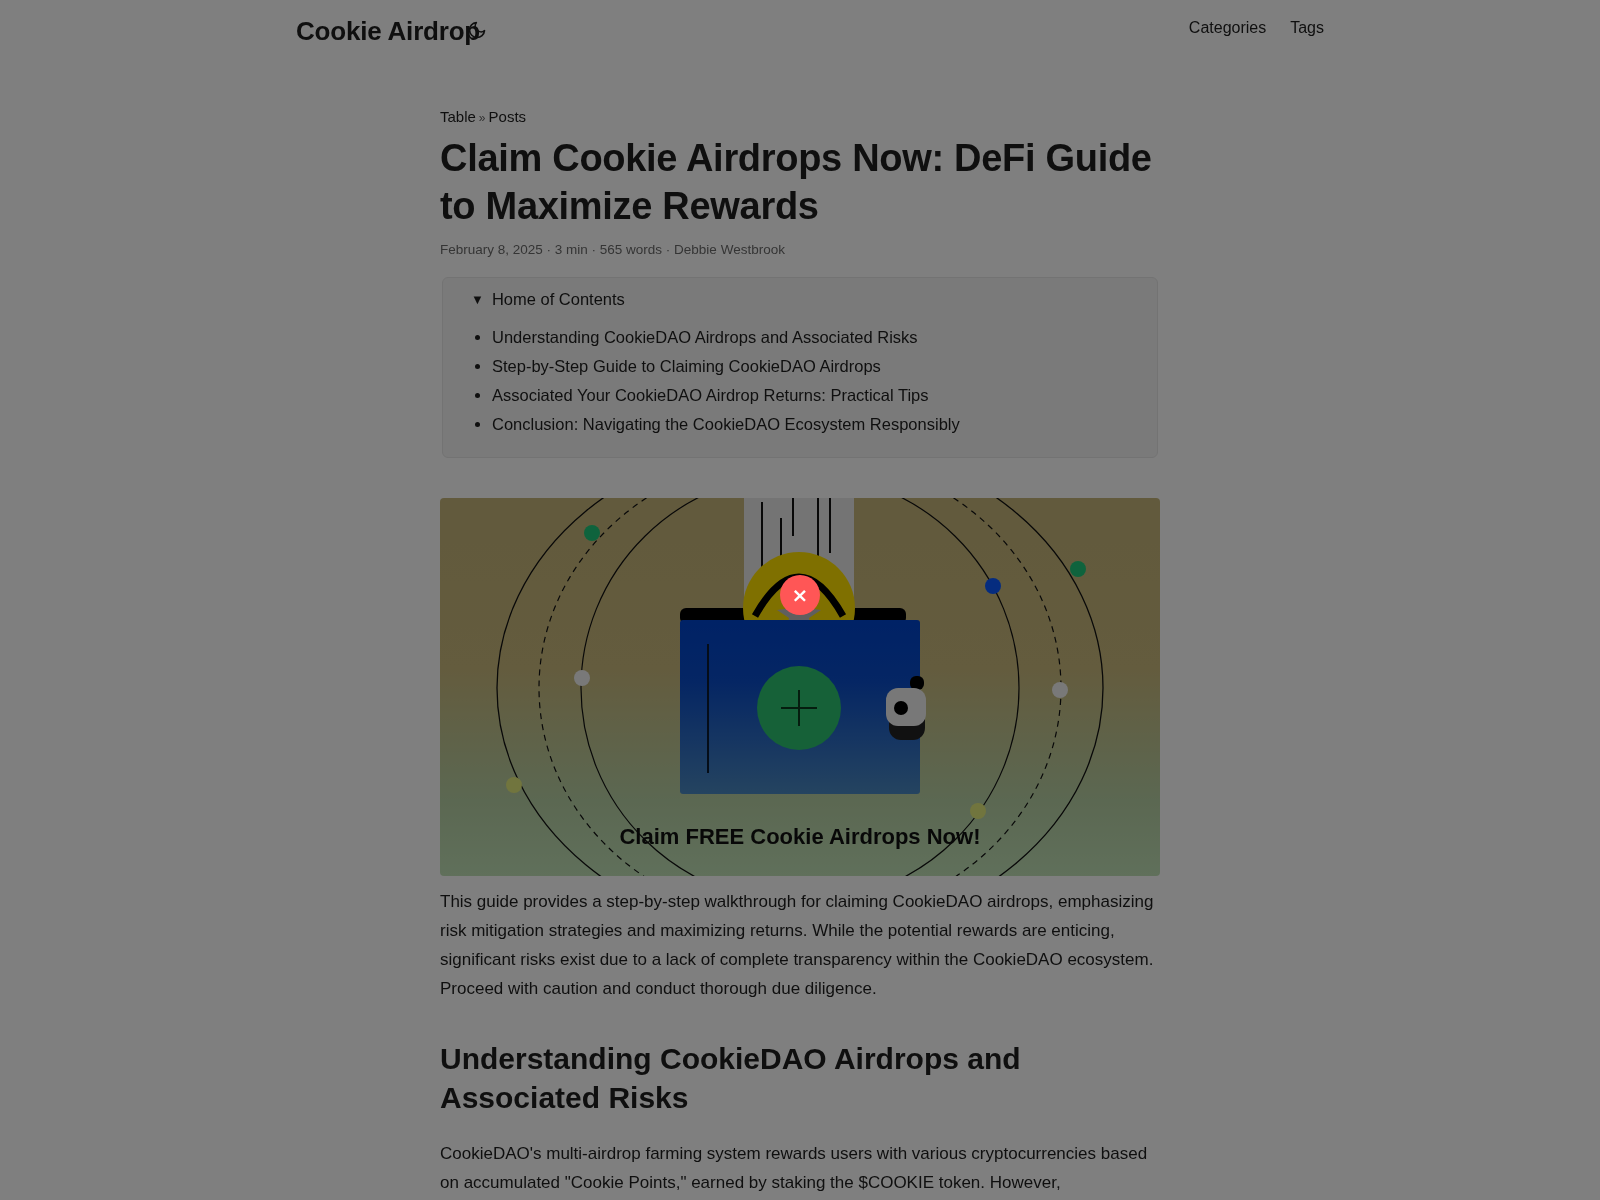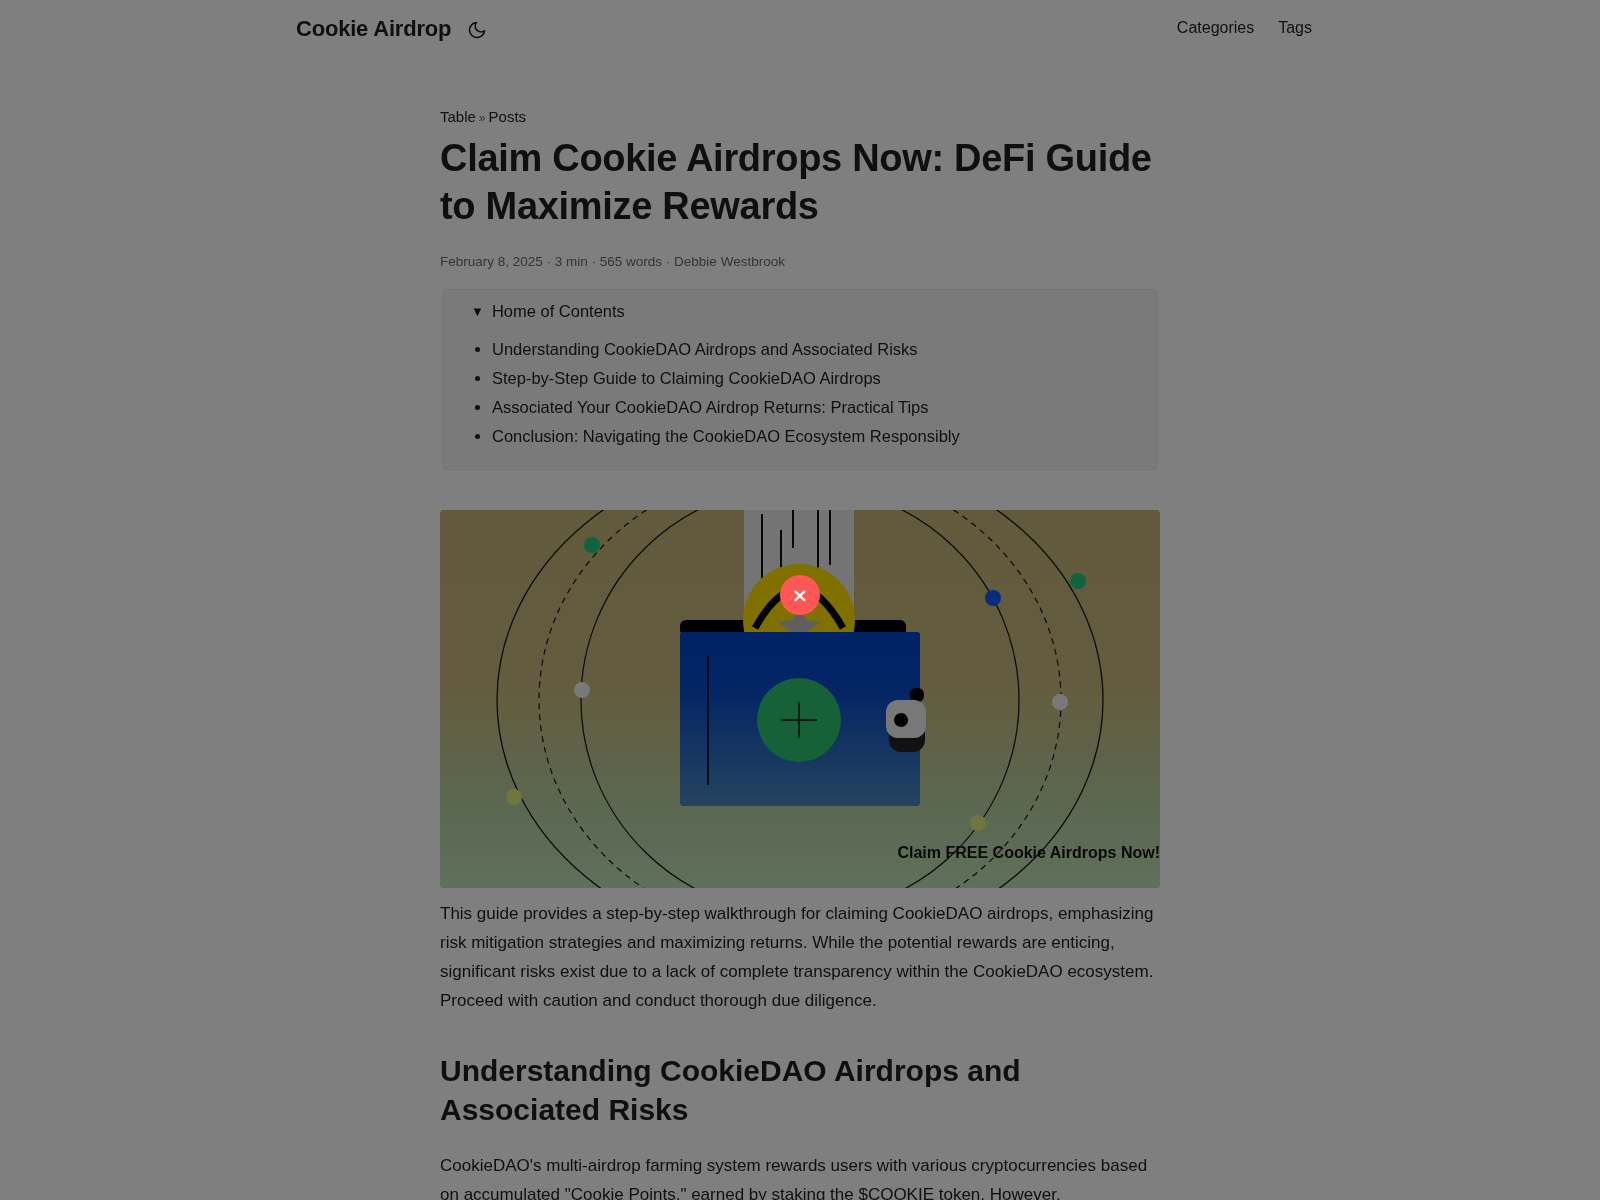--- a/index.html
+++ b/index.html
@@ -15,7 +15,7 @@
   }
   .logo {
     position: absolute; left: 296px; top: 16px;
-    font-size: 22px; font-weight: 700; color: #1e1e1e; letter-spacing: -0.2px;
+    font-size: 26px; font-weight: 700; color: #1e1e1e; letter-spacing: -0.2px;
     text-decoration: none;
   }
   .theme-toggle {

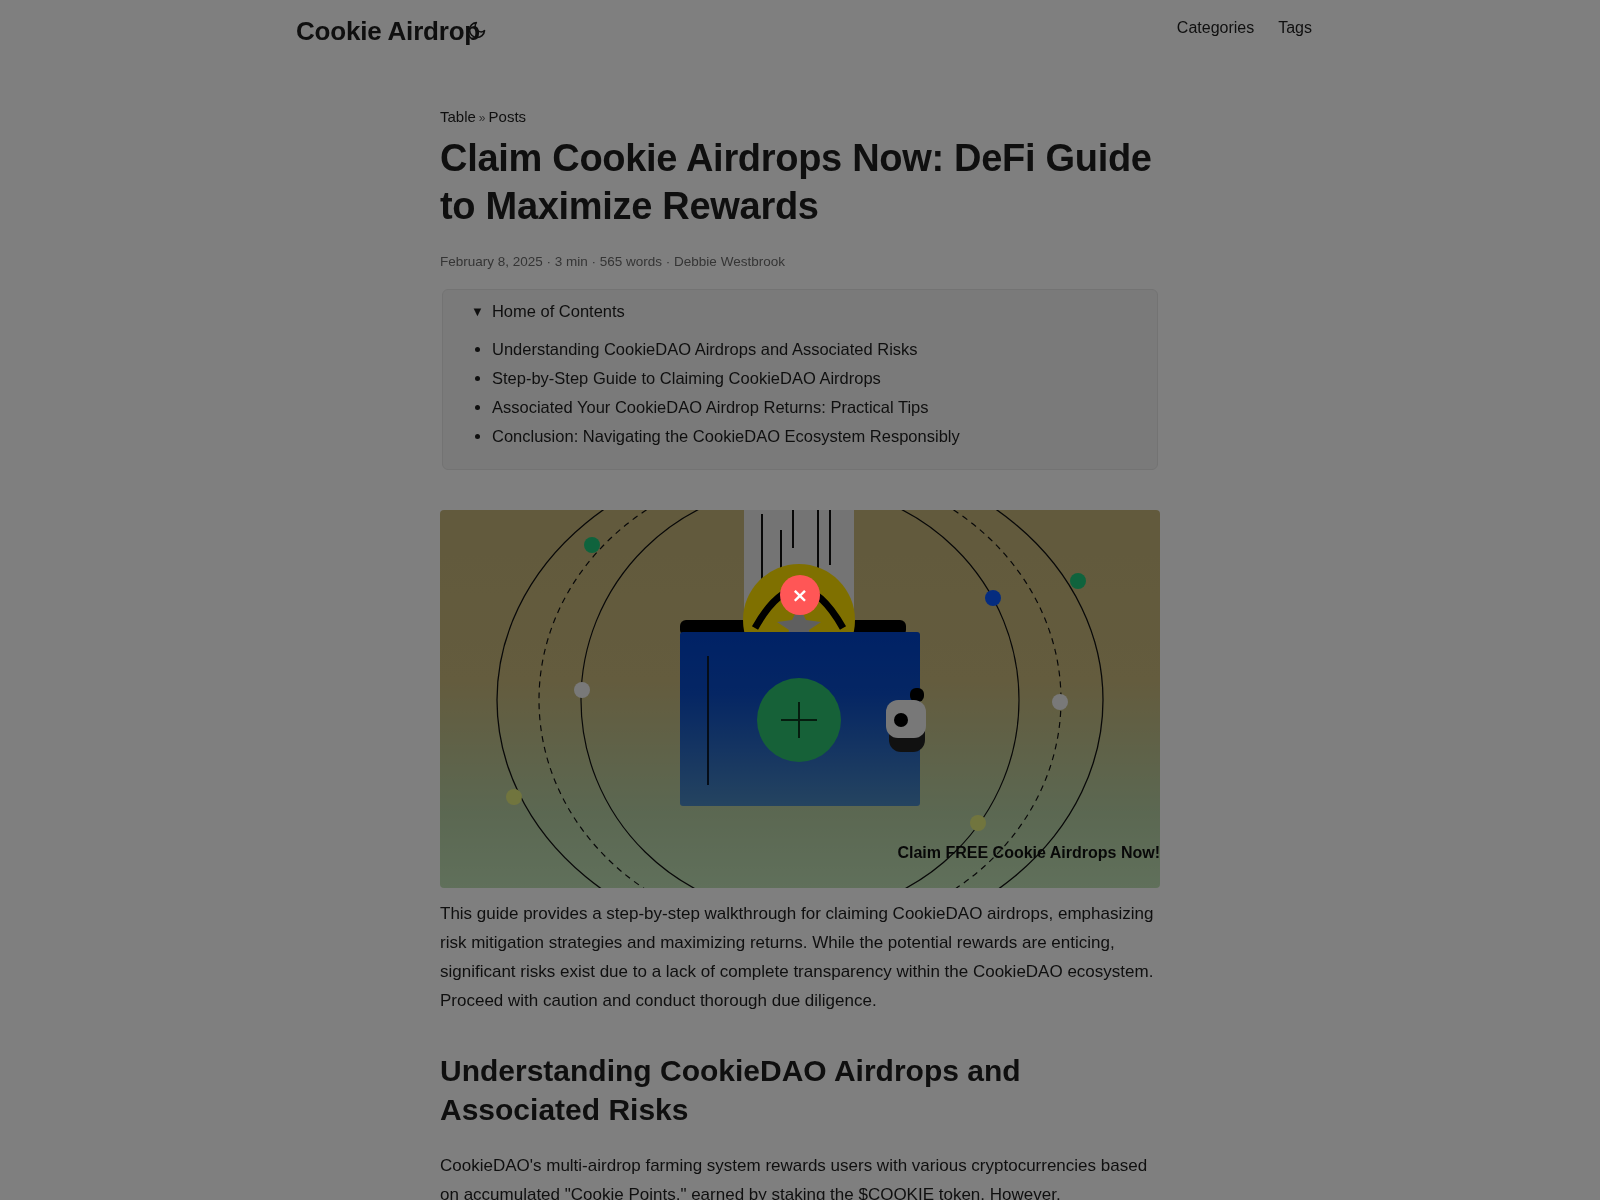--- a/index.html
+++ b/index.html
@@ -22,7 +22,7 @@
     position: absolute; left: 467px; top: 20px; width: 20px; height: 20px;
     cursor: pointer;
   }
-  .nav { position: absolute; top: 19px; right: 288px; display: flex; gap: 24px; align-items: flex-end; }
+  .nav { position: absolute; top: 19px; right: 276px; display: flex; gap: 24px; align-items: flex-end; }
   .nav a { font-size: 16px; color: #1e1e1e; text-decoration: none; }
 
   .main { position: absolute; left: 440px; top: 108px; width: 720px; }

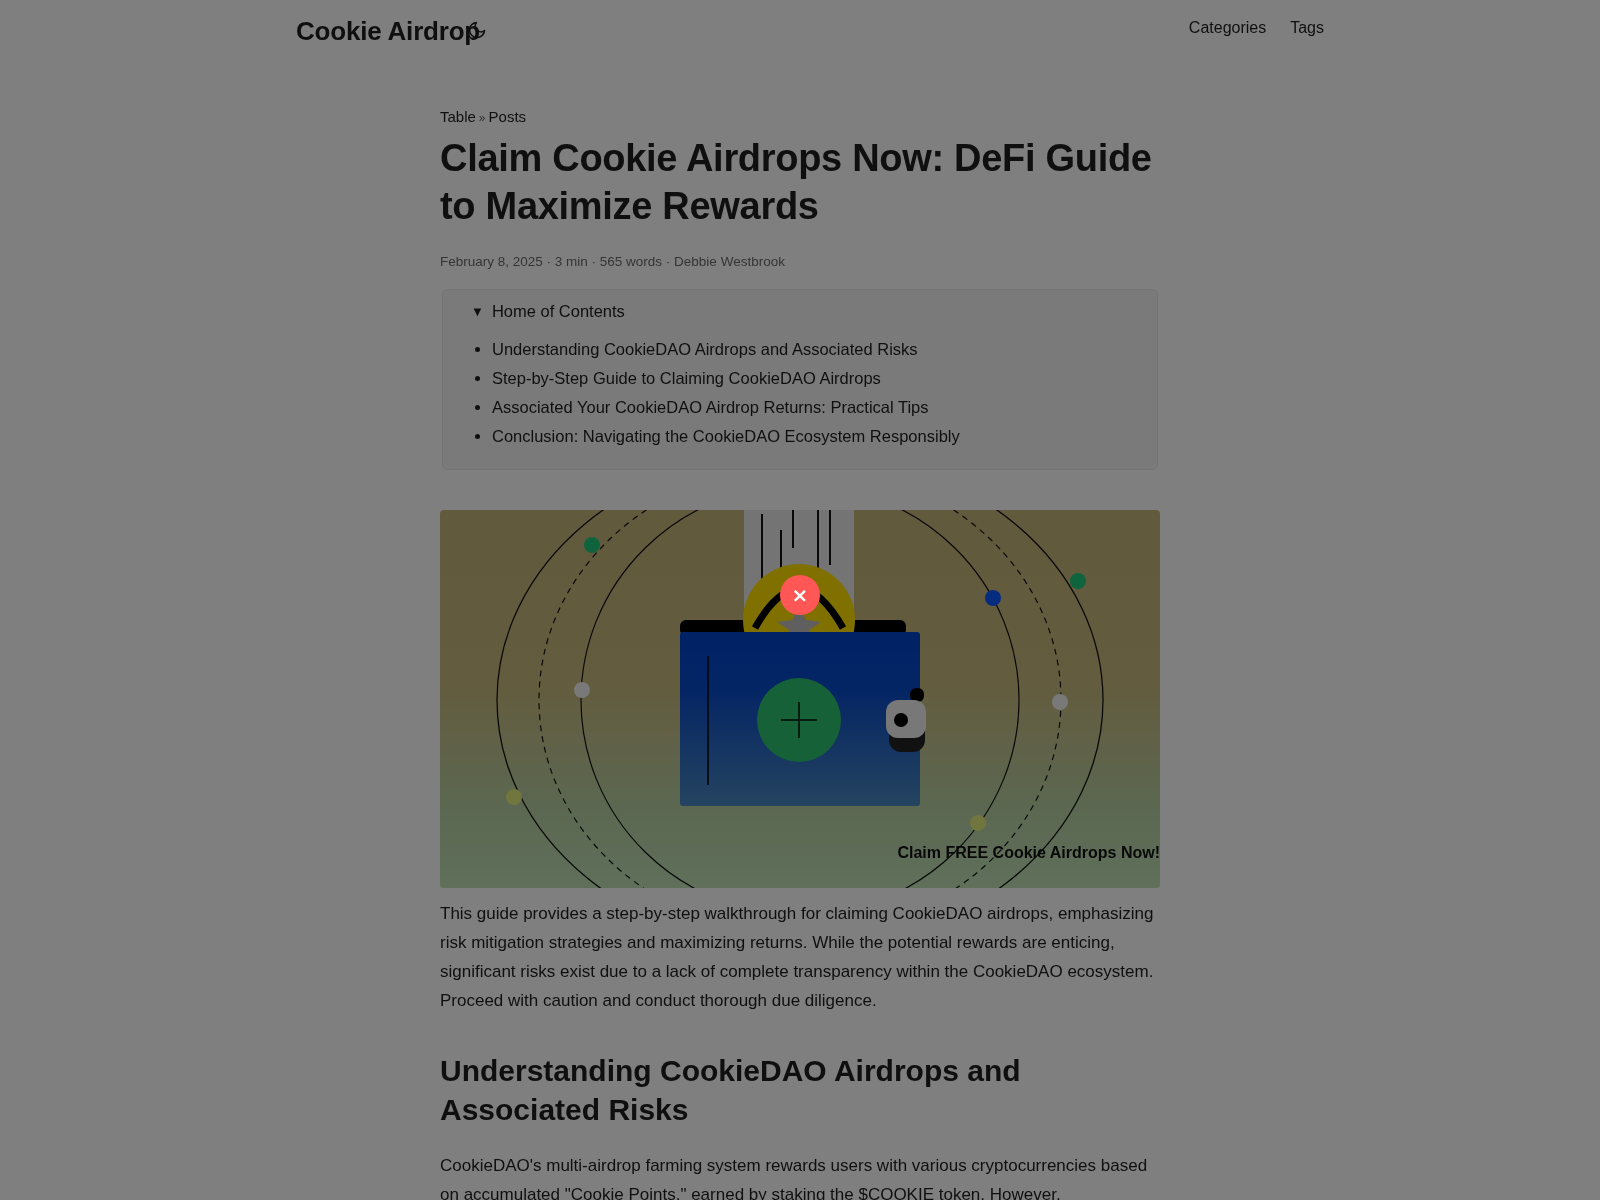--- a/index.html
+++ b/index.html
@@ -33,7 +33,7 @@
     margin-top: 2px; font-size: 38px; font-weight: 700; line-height: 48px;
     color: #1e1e1e; letter-spacing: -0.3px;
   }
-  .post-meta { margin-top: 24px; font-size: 13.5px; color: #6a6a6a; }
+  .post-meta { margin-top: 12px; font-size: 13.5px; color: #6a6a6a; }
 
   .toc {
     margin-top: 20px; margin-left: 2px; width: 716px;

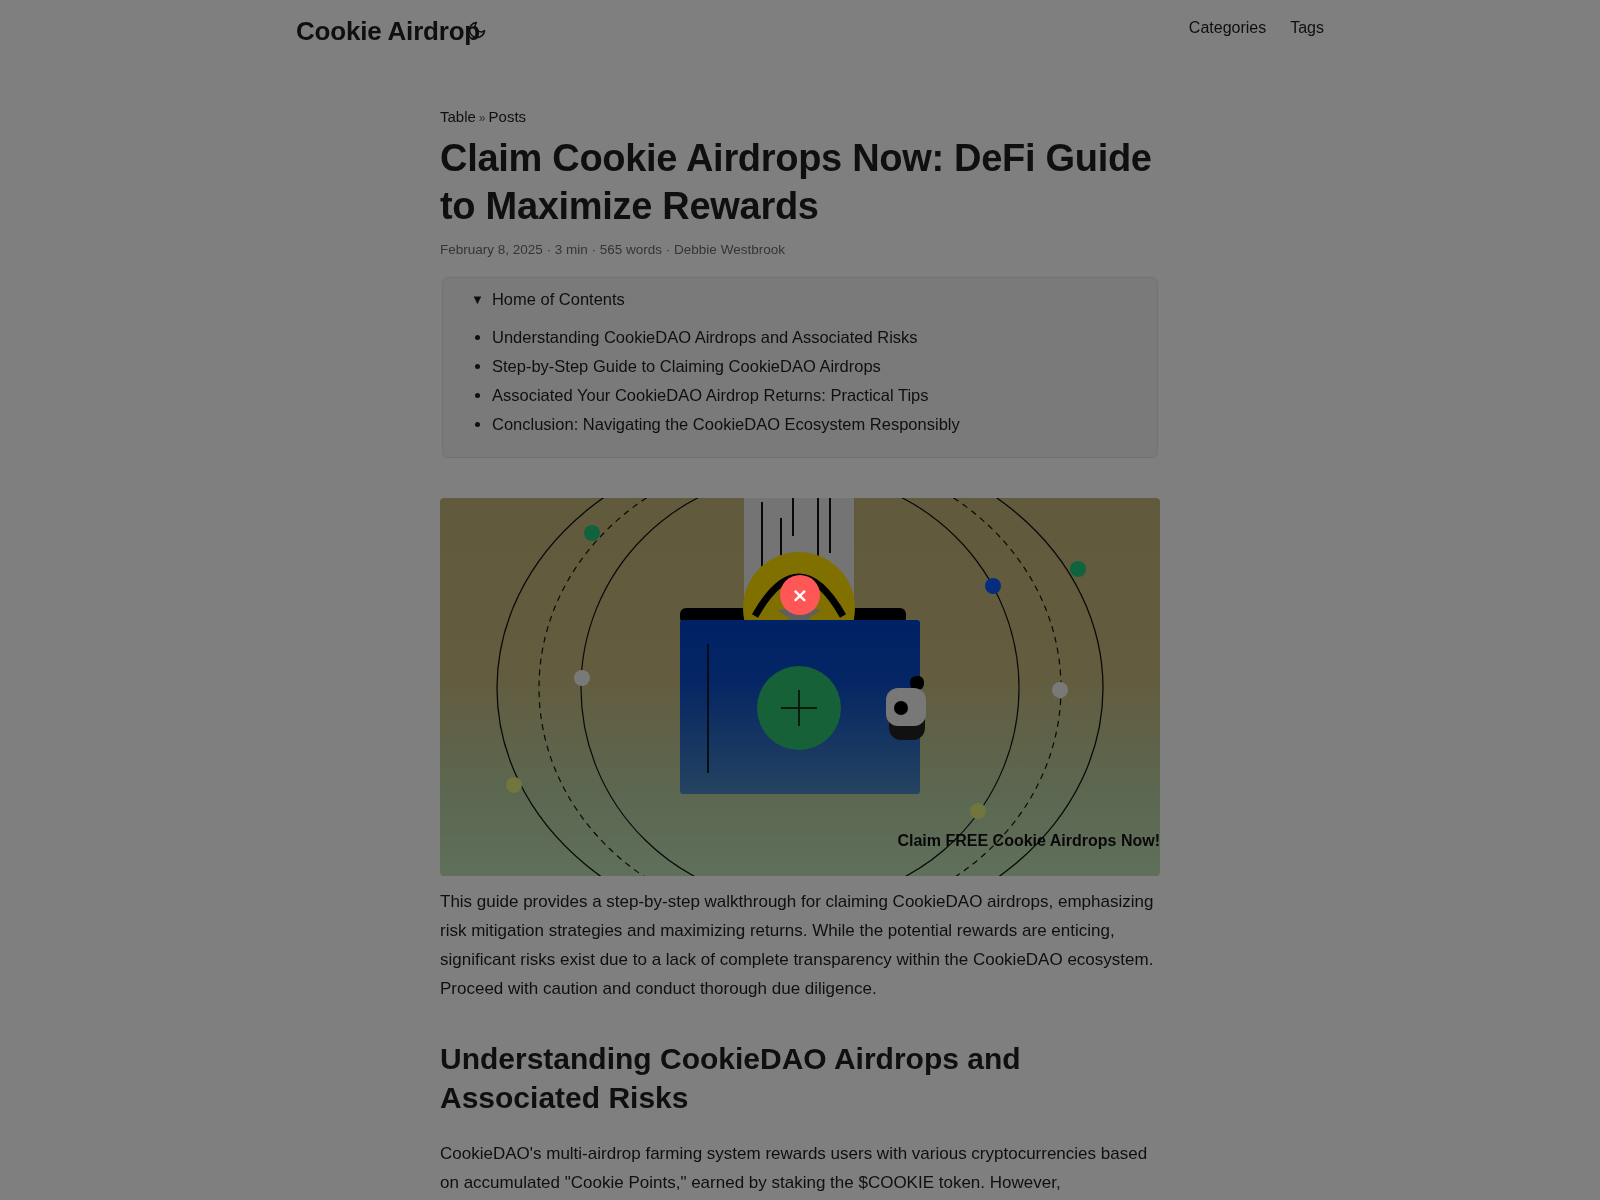--- a/index.html
+++ b/index.html
@@ -53,8 +53,8 @@
   }
   .hero svg { position: absolute; left: 0; top: 0; }
   .hero-caption {
-    position: absolute; left: 0; right: 0; bottom: 26px; text-align: right;
-    font-size: 16px; font-weight: 700; color: #111;
+    position: absolute; left: 0; right: 0; bottom: 26px; text-align: center;
+    font-size: 22px; font-weight: 700; color: #111;
   }
 
   .intro { margin-top: 11px; font-size: 17px; line-height: 29px; color: #1e1e1e; }

